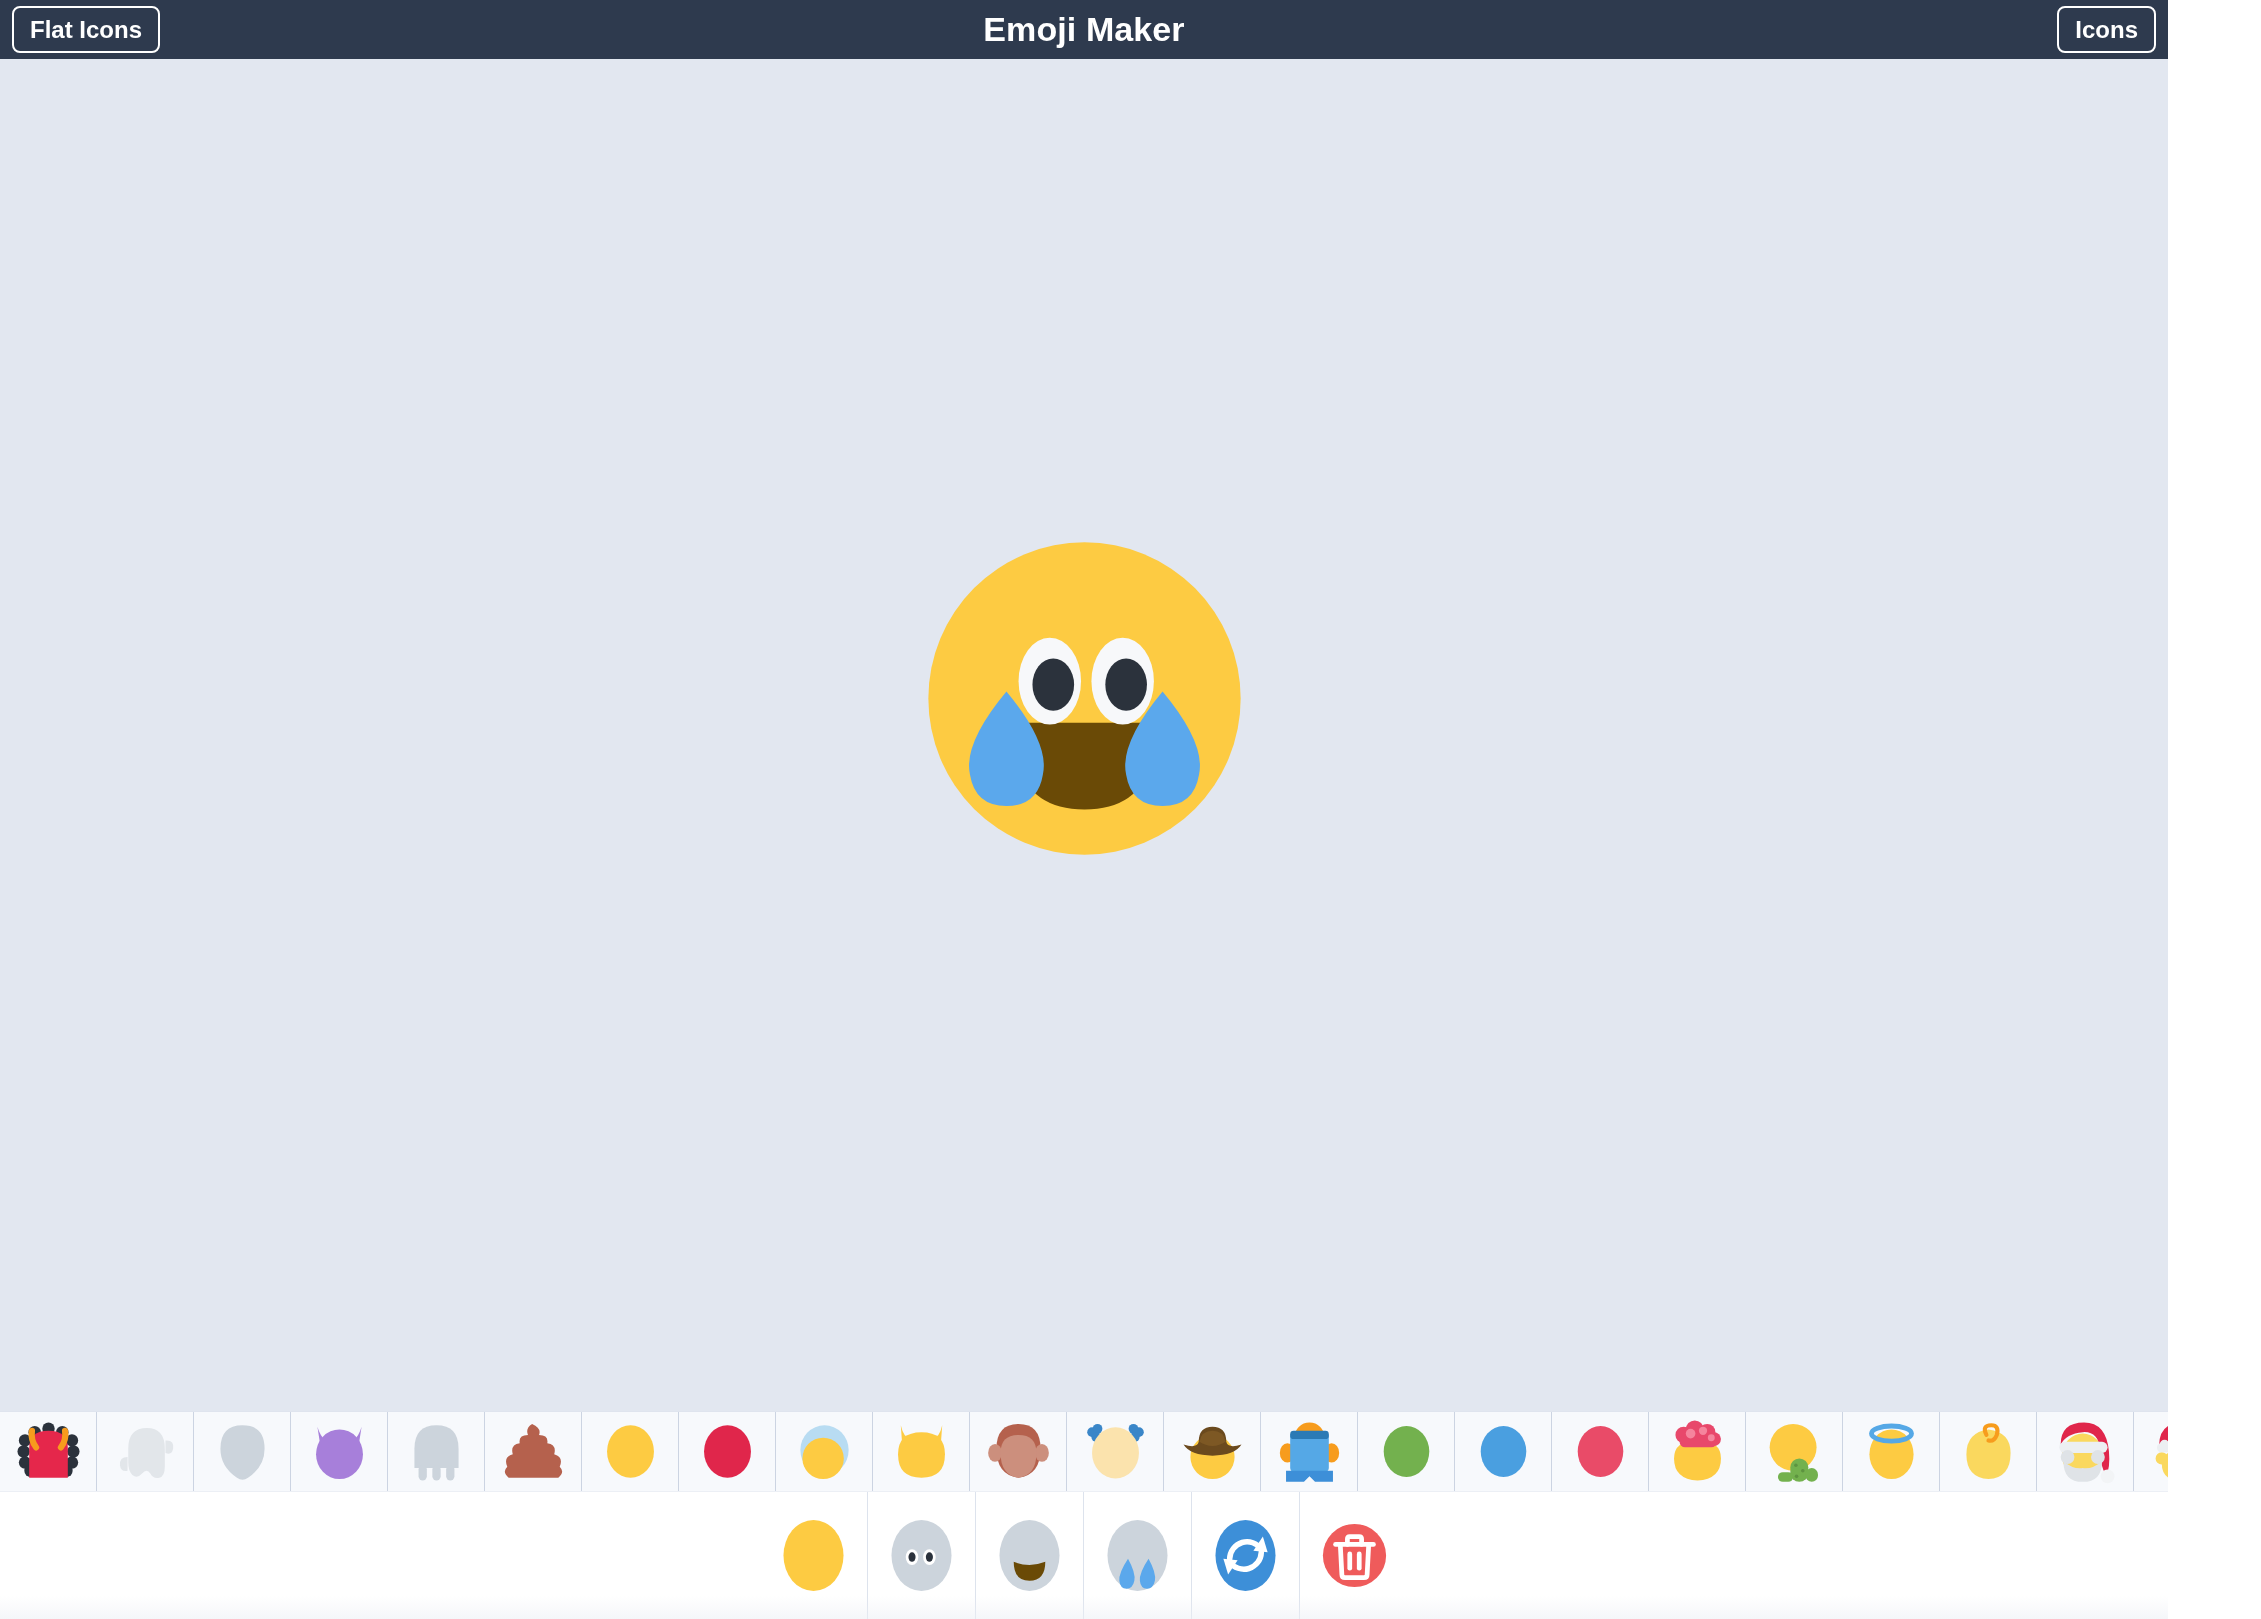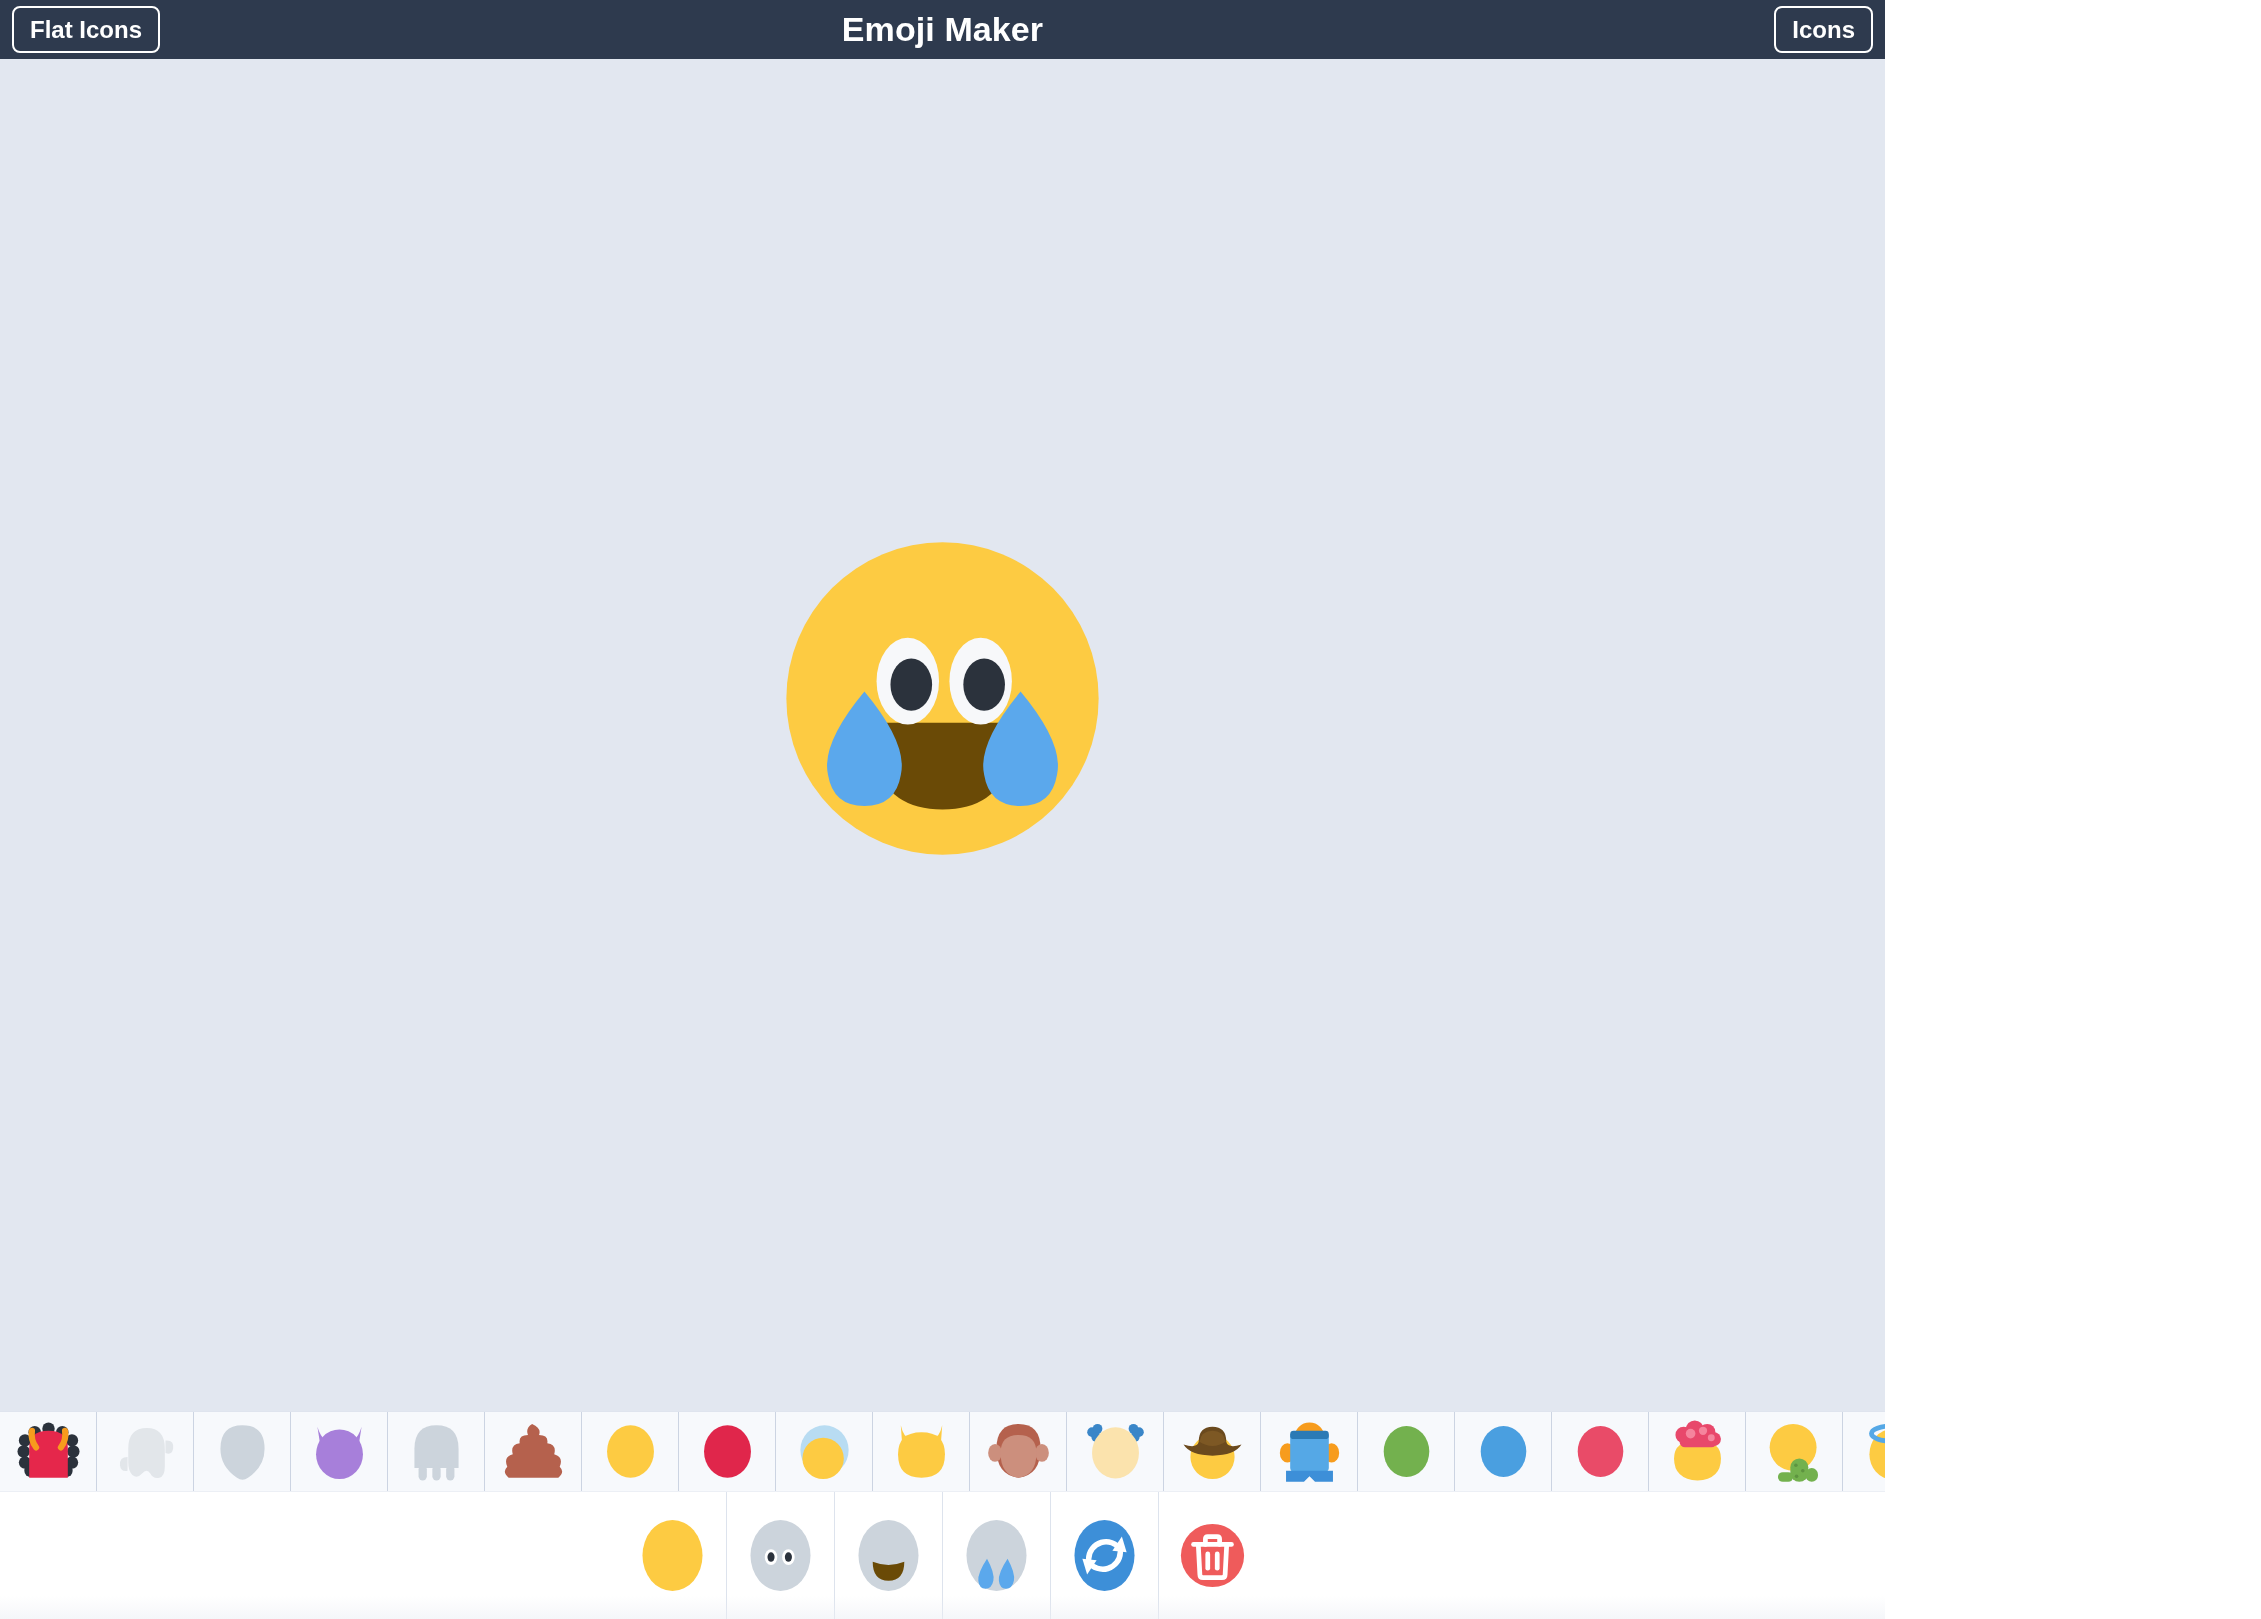--- a/index.html
+++ b/index.html
@@ -13,7 +13,7 @@
   }
 
   .app {
-    width: 1885px;
+    width: 2168px;
     height: 1619px;
     display: flex;
     flex-direction: column;

